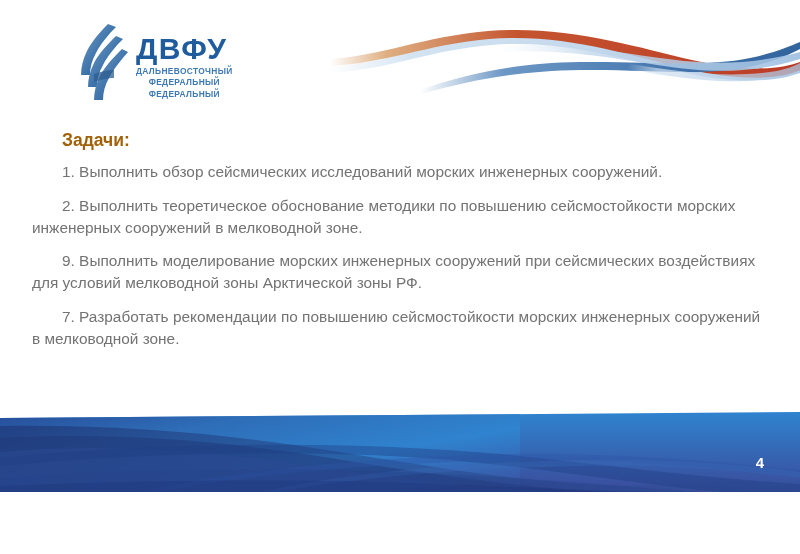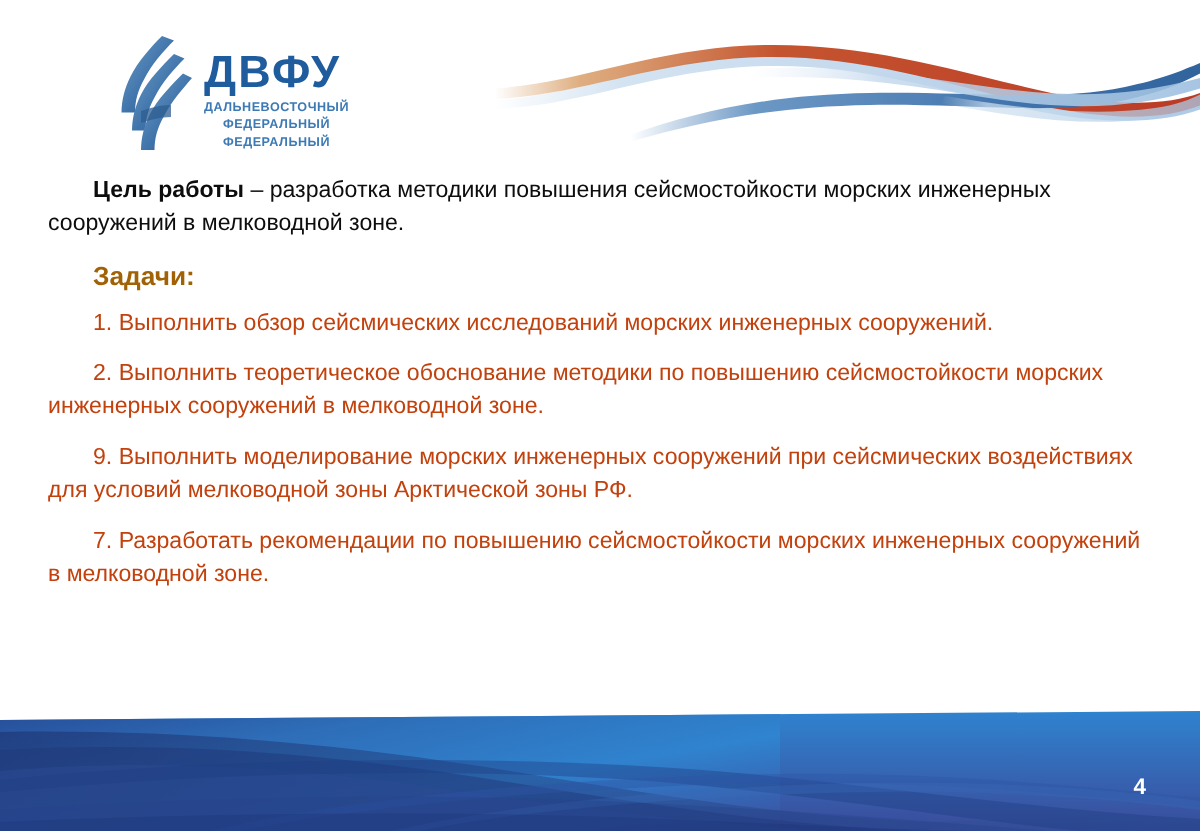--- a/index.html
+++ b/index.html
@@ -13,7 +13,7 @@
   .slide {
     position: relative;
     width: 800px;
-    height: 554px;
+    height: 492px;
     background: #ffffff;
     overflow: hidden;
   }

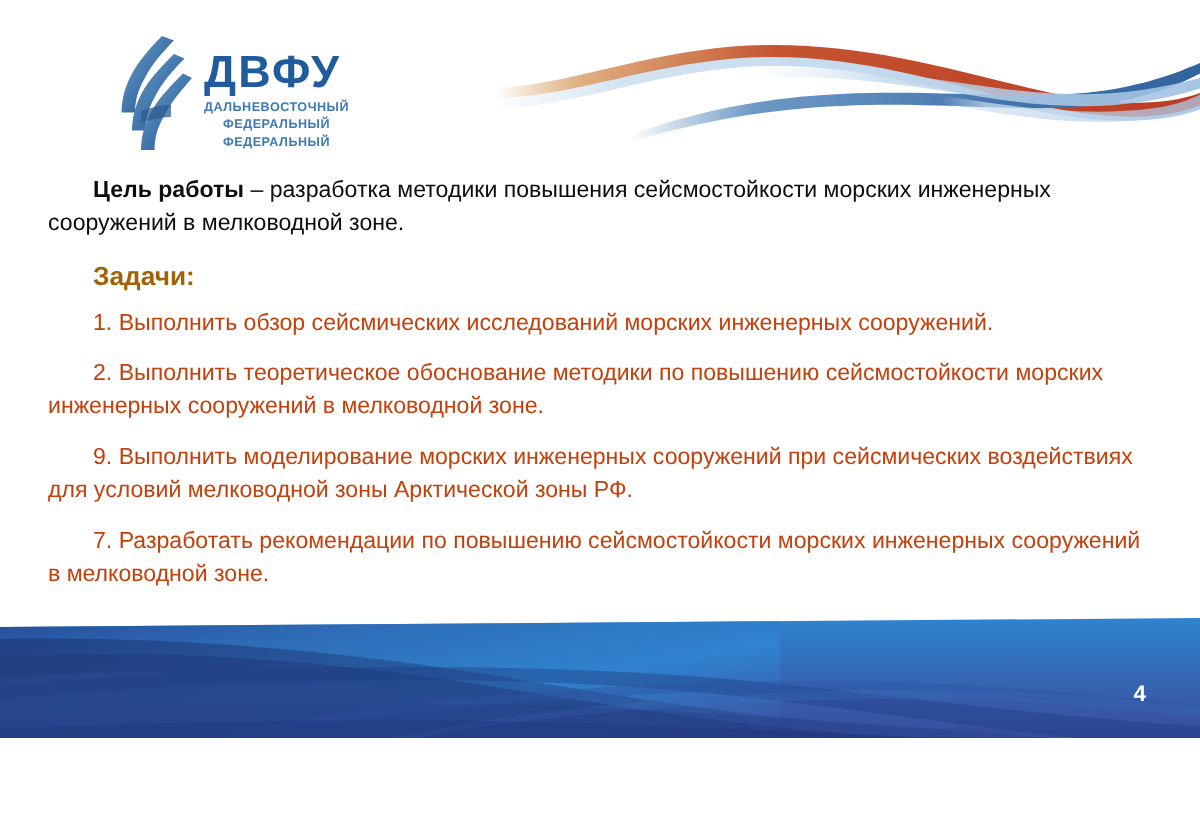--- a/index.html
+++ b/index.html
@@ -194,7 +194,6 @@
 
   <div class="content">
 
-    <p class="para"><span class="lead">Цель работы</span><span> – разработка методики повышения сейсмостойкости морских инженерных сооружений в мелководной зоне.</span></p>
 
     <h2 class="tasks-heading">Задачи:</h2>
 

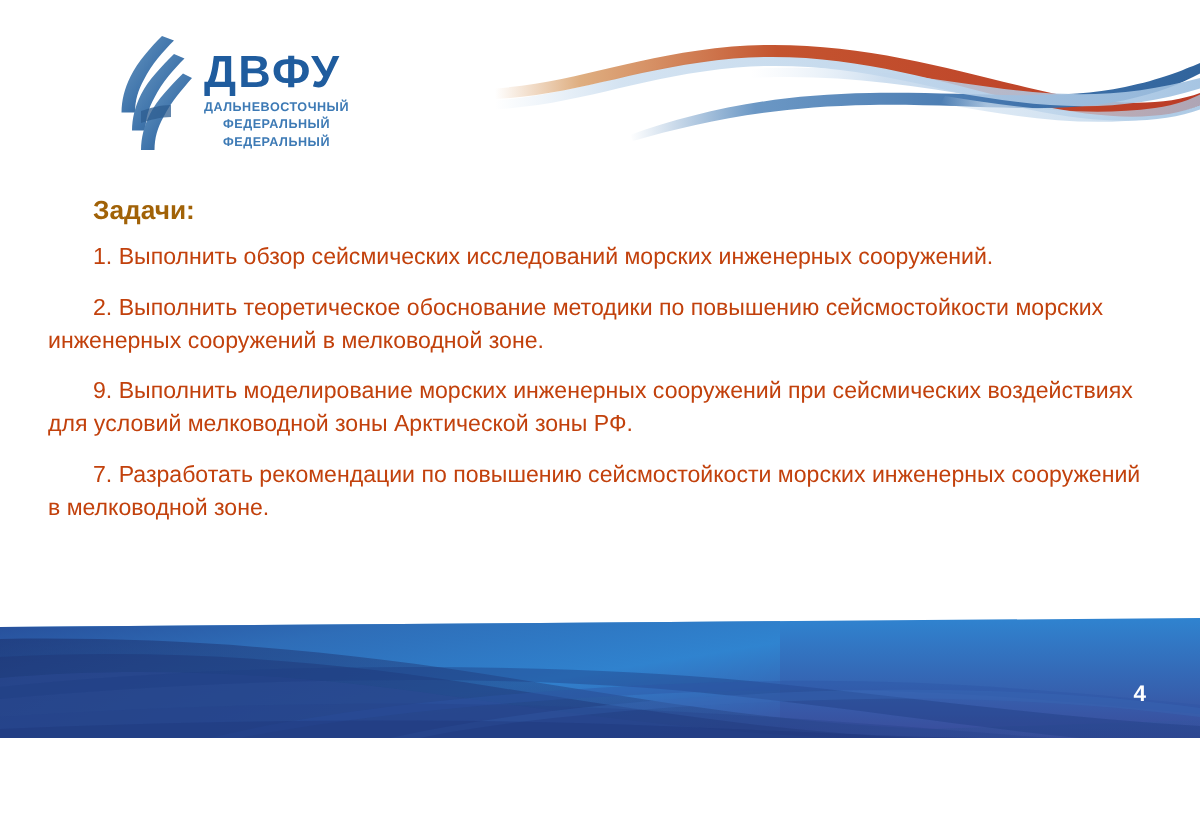--- a/index.html
+++ b/index.html
@@ -96,7 +96,7 @@
   .task {
     font-family: "Liberation Sans", sans-serif;
     font-size: 15.4px;
-    color: #c2410c;
+    color: #737373;
     line-height: 1.42;
     text-indent: 30px;
     margin: 0 0 12px 0;

